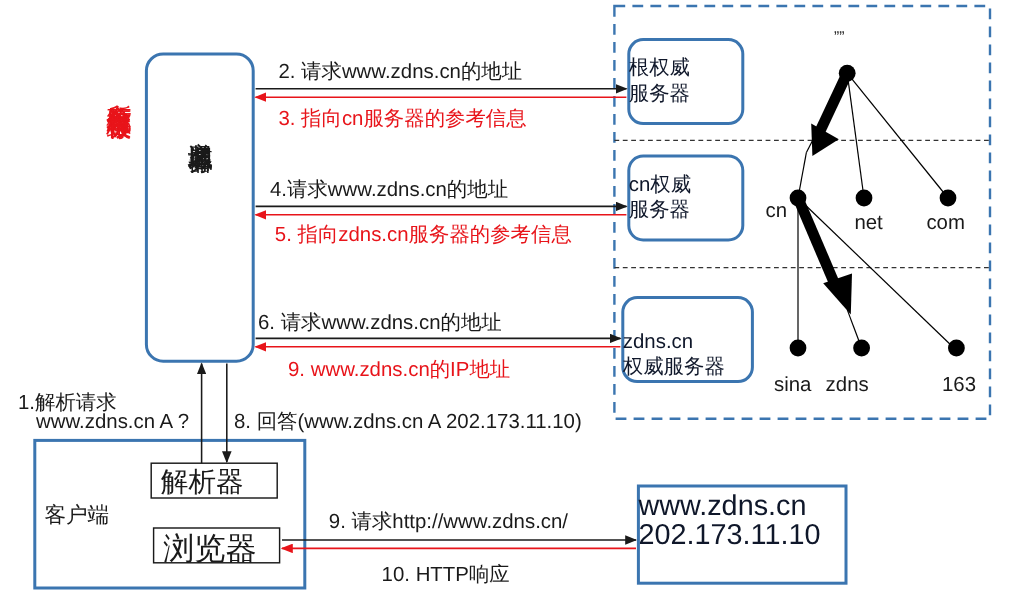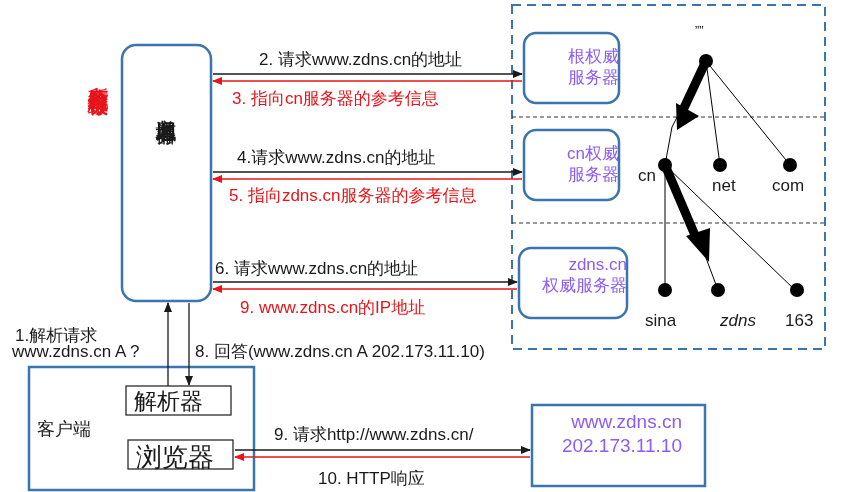--- a/index.html
+++ b/index.html
@@ -85,7 +85,7 @@
 
 <div class="vert" style="left:156px; top:102px; font-size:21px; color:#1a1a1a;">递归域名服务器</div>
 
-<div class="abs" style="left:232px; top:51px;margin-left:27px;">2. 请求www.zdns.cn的地址</div>
+<div class="abs" style="left:232px; top:51px;">2. 请求www.zdns.cn的地址</div>
 <div class="abs absred" style="left:232px; top:90px;">3. 指向cn服务器的参考信息</div>
 <div class="abs" style="left:225px; top:149px;margin-left:12px;">4.请求www.zdns.cn的地址</div>
 <div class="abs absred" style="left:229px; top:187px;">5. 指向zdns.cn服务器的参考信息</div>

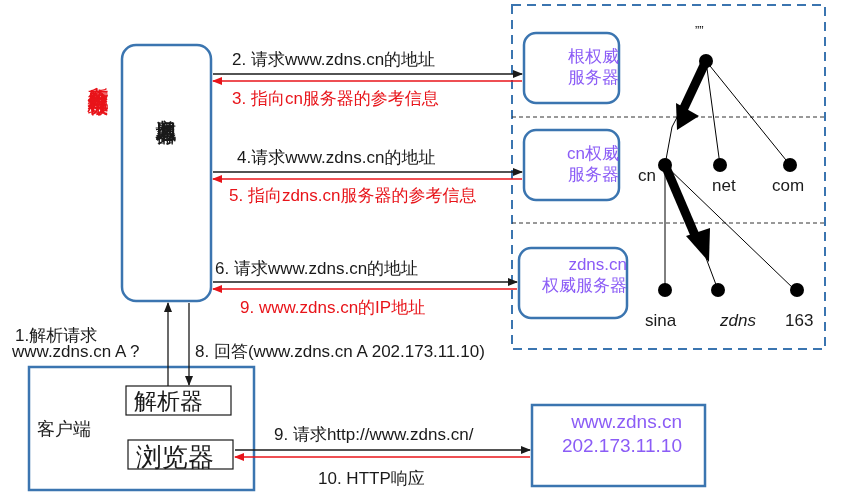--- a/index.html
+++ b/index.html
@@ -9,7 +9,7 @@
   .abs { position: absolute; white-space: nowrap; color: #1a1a1a; font-size: 17px; line-height: 1; }
   .absred { color: #e8141a; }
   .vert { position: absolute; writing-mode: vertical-rl; text-orientation: upright; letter-spacing: 1px; line-height: 1; }
-  .boxtxt { position: absolute; text-align: right; color: #8b5cf6; font-size: 17px; line-height: 21px; }
+  .boxtxt { position: absolute; text-align: left; color: #0f172a; font-size: 17px; line-height: 21px; }
 </style>
 </head>
 <body>

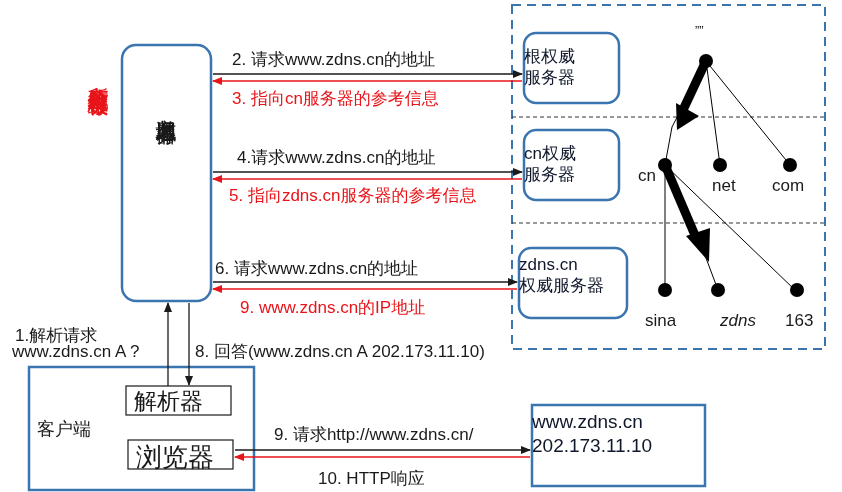--- a/index.html
+++ b/index.html
@@ -87,7 +87,7 @@
 
 <div class="abs" style="left:232px; top:51px;">2. 请求www.zdns.cn的地址</div>
 <div class="abs absred" style="left:232px; top:90px;">3. 指向cn服务器的参考信息</div>
-<div class="abs" style="left:225px; top:149px;margin-left:12px;">4.请求www.zdns.cn的地址</div>
+<div class="abs" style="left:225px; top:149px;">4.请求www.zdns.cn的地址</div>
 <div class="abs absred" style="left:229px; top:187px;">5. 指向zdns.cn服务器的参考信息</div>
 <div class="abs" style="left:215px; top:260px;">6. 请求www.zdns.cn的地址</div>
 <div class="abs absred" style="left:240px; top:299px;">9. www.zdns.cn的IP地址</div>

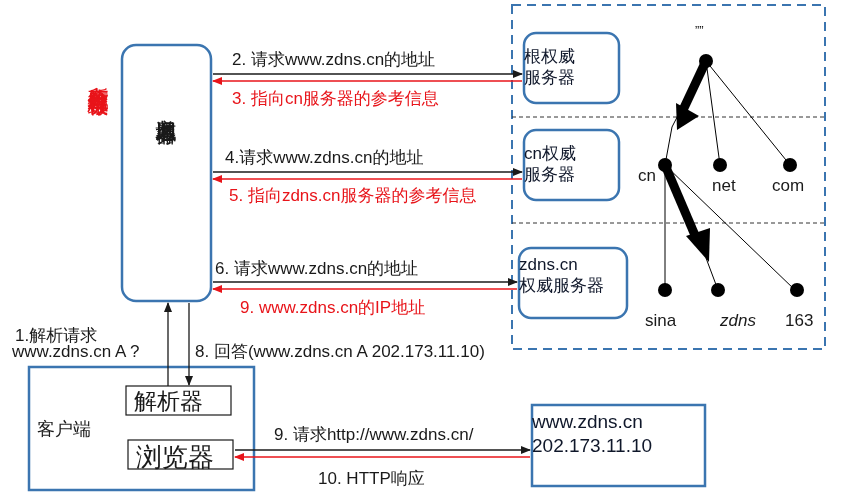--- a/index.html
+++ b/index.html
@@ -105,7 +105,7 @@
   <div>cn权威</div>
   <div>服务器</div>
 </div>
-<div class="boxtxt" style="left:519px; top:254px; width:108px;">
+<div class="boxtxt" style="left:519px; top:274px; width:108px;">
   <div>zdns.cn</div>
   <div>权威服务器</div>
 </div>

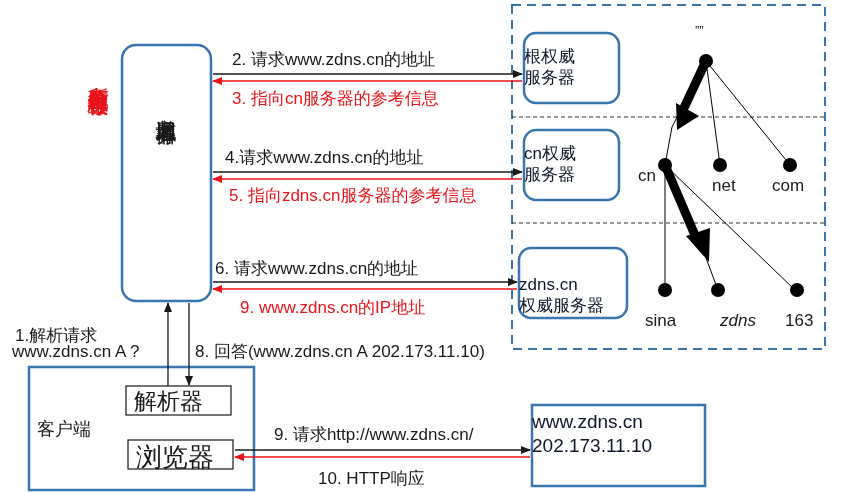--- a/index.html
+++ b/index.html
@@ -124,7 +124,7 @@
 <div class="abs" style="left:712px; top:177px;">net</div>
 <div class="abs" style="left:772px; top:177px;">com</div>
 <div class="abs" style="left:645px; top:312px;">sina</div>
-<div class="abs" style="left:720px; top:312px;font-style:italic;">zdns</div>
+<div class="abs" style="left:688px; top:312px;">zdns</div>
 <div class="abs" style="left:785px; top:312px;">163</div>
 
 </body></html>

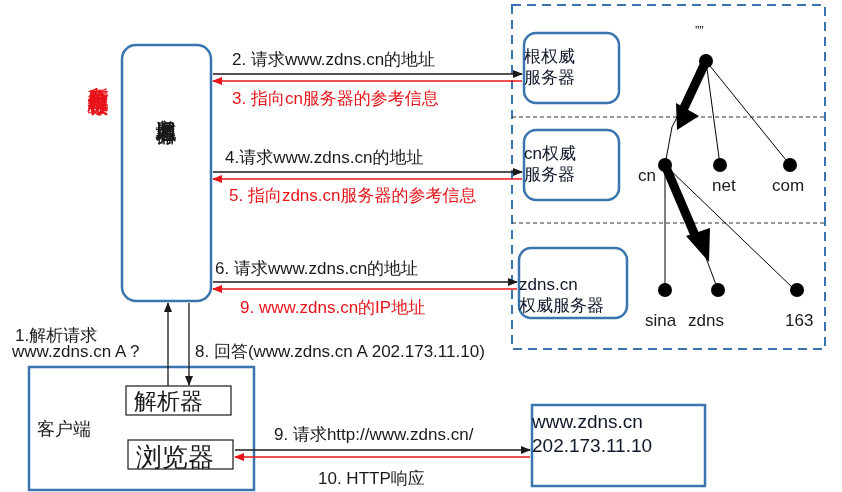--- a/index.html
+++ b/index.html
@@ -92,7 +92,7 @@
 <div class="abs" style="left:215px; top:260px;">6. 请求www.zdns.cn的地址</div>
 <div class="abs absred" style="left:240px; top:299px;">9. www.zdns.cn的IP地址</div>
 <div class="abs" style="left:15px; top:310px;margin-top:17px;">1.解析请求</div>
-<div class="abs" style="left:12px; top:343px;">www.zdns.cn A ?</div>
+<div class="abs" style="left:30px; top:343px;">www.zdns.cn A ?</div>
 <div class="abs" style="left:195px; top:343px;">8. 回答(www.zdns.cn A 202.173.11.10)</div>
 <div class="abs" style="left:274px; top:426px;">9. 请求http://www.zdns.cn/</div>
 <div class="abs" style="left:318px; top:470px;">10. HTTP响应</div>

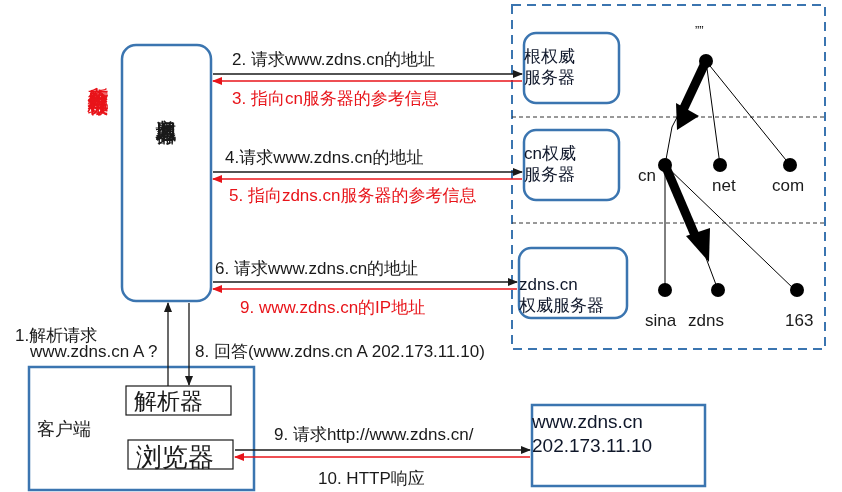--- a/index.html
+++ b/index.html
@@ -114,7 +114,7 @@
 <div class="abs" style="left:134px; top:390px; font-size:23px;">解析器</div>
 <div class="abs" style="left:136px; top:444px; font-size:26px;">浏览器</div>
 
-<div class="boxtxt" style="left:532px; top:410px; width:150px; font-size:19px; line-height:24px;">
+<div class="boxtxt" style="left:532px; top:410px; width:150px; font-size:24px; line-height:24px;">
   <div>www.zdns.cn</div>
   <div>202.173.11.10</div>
 </div>

